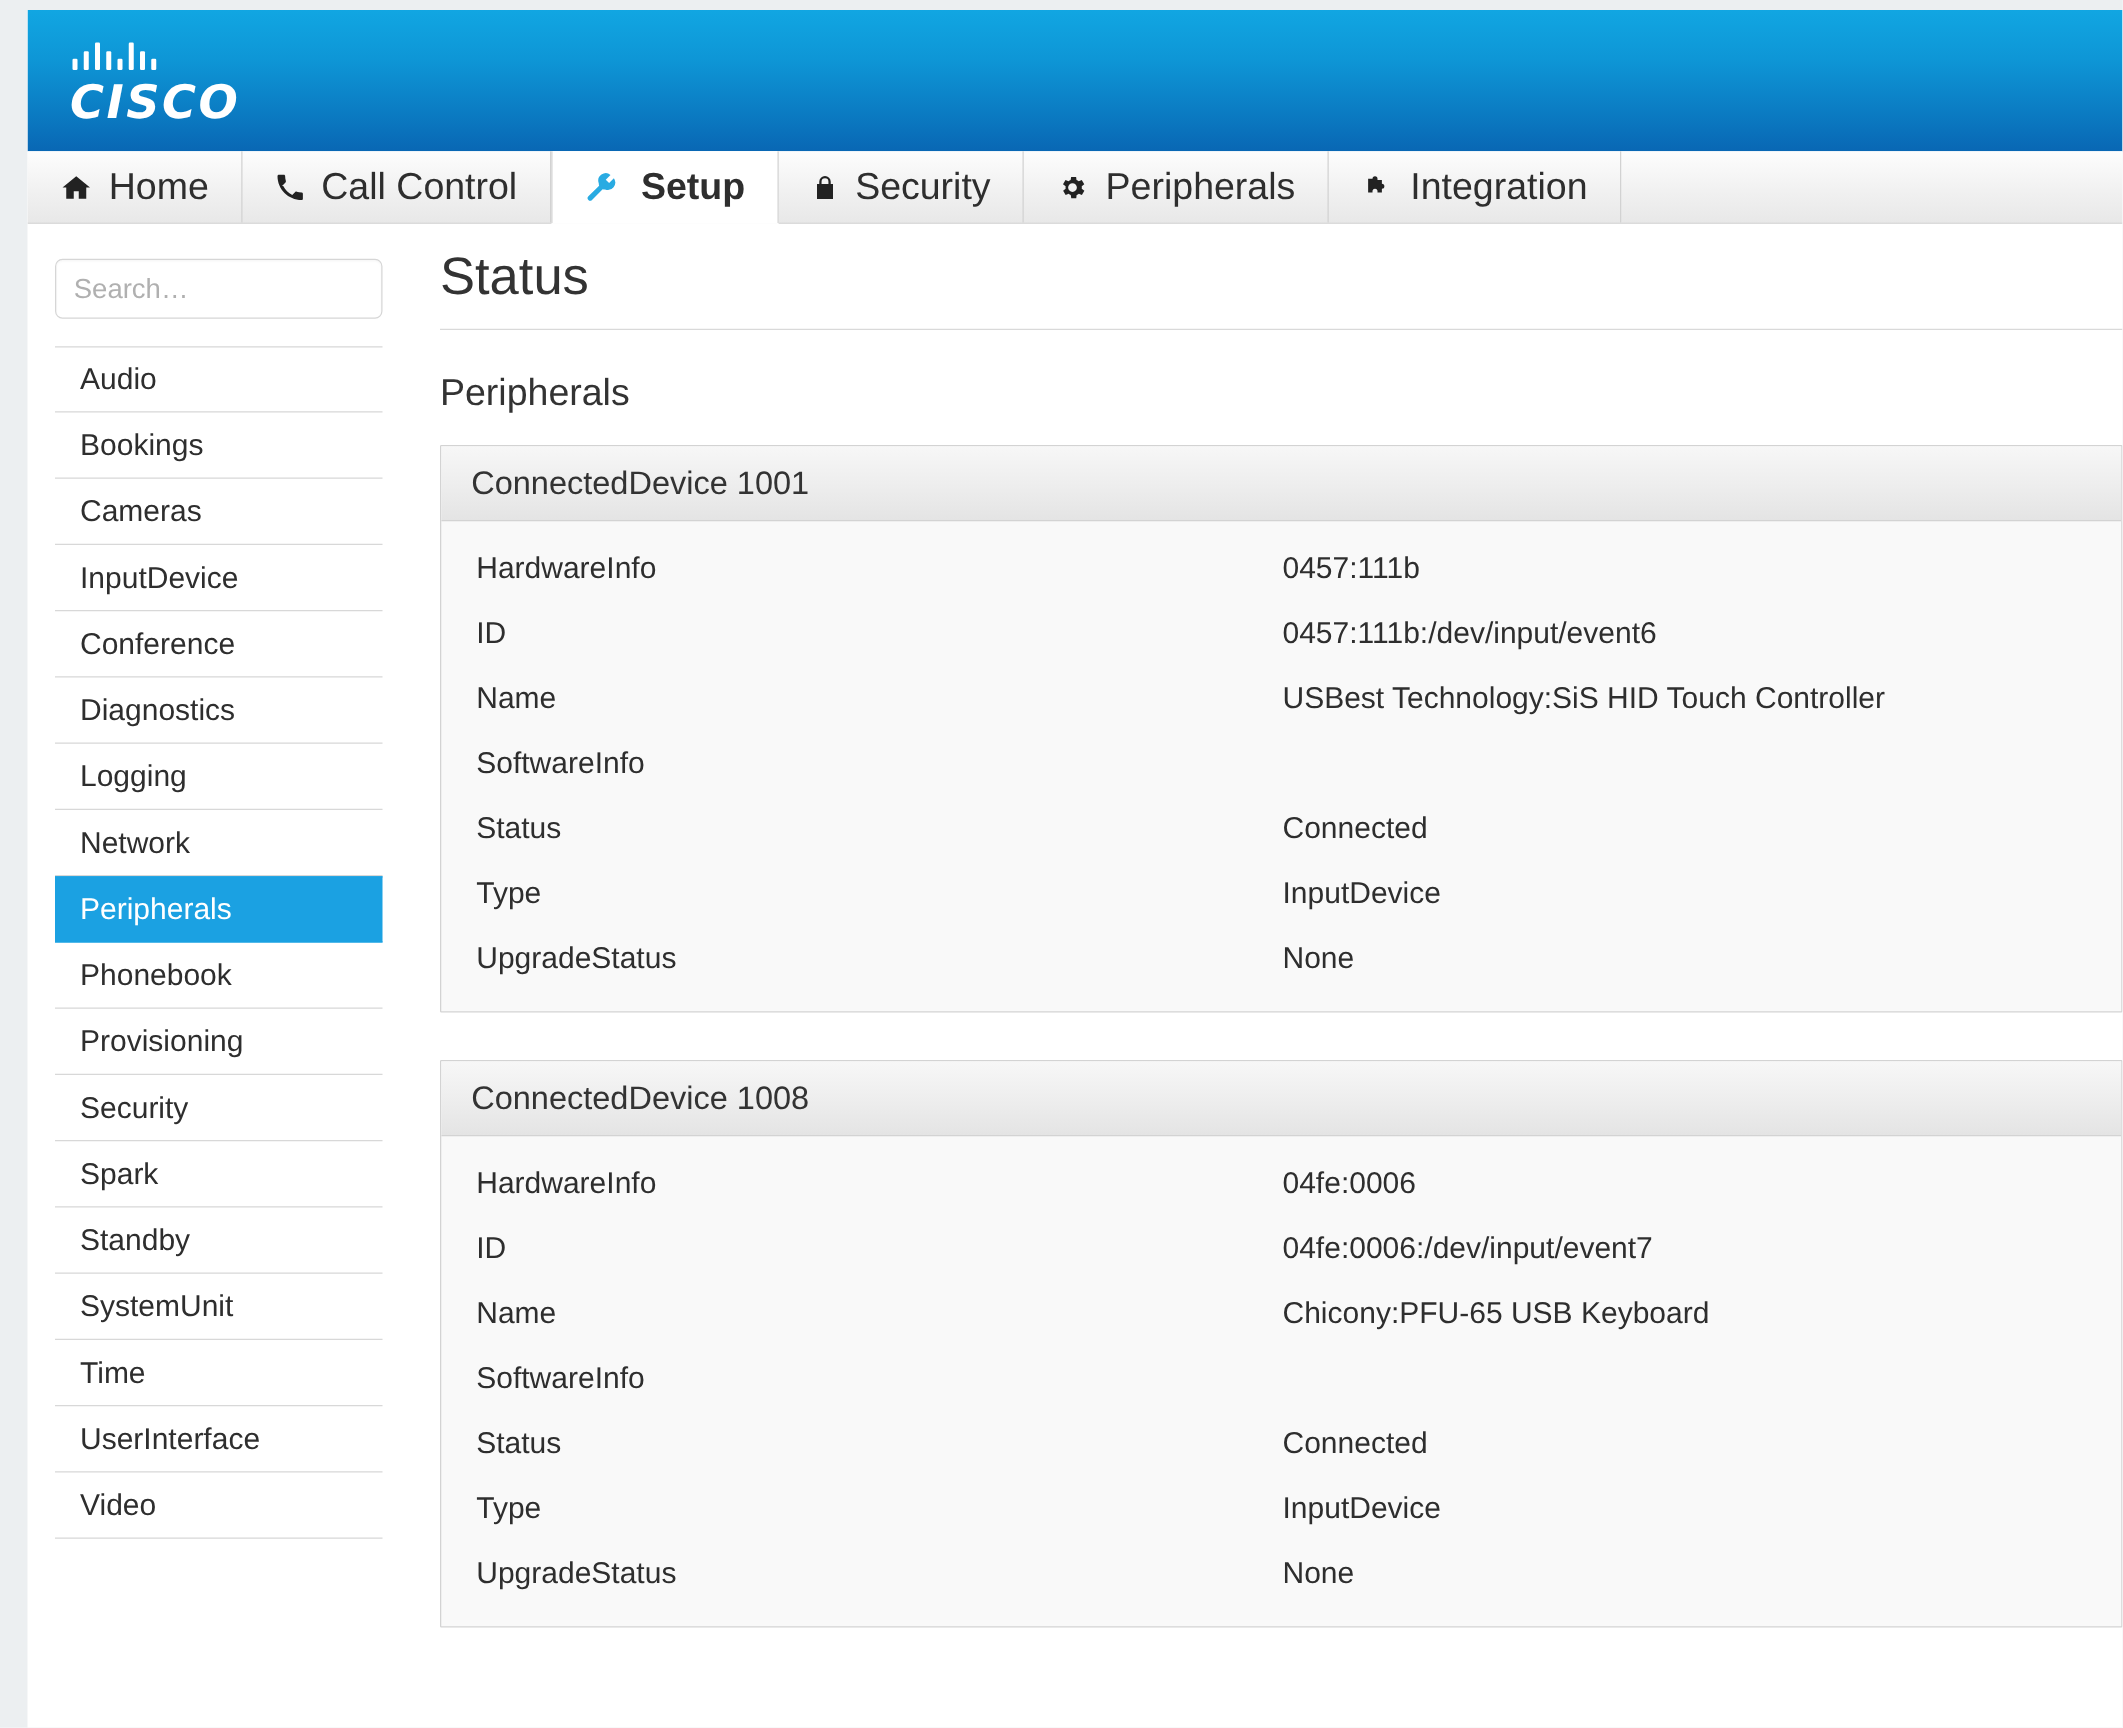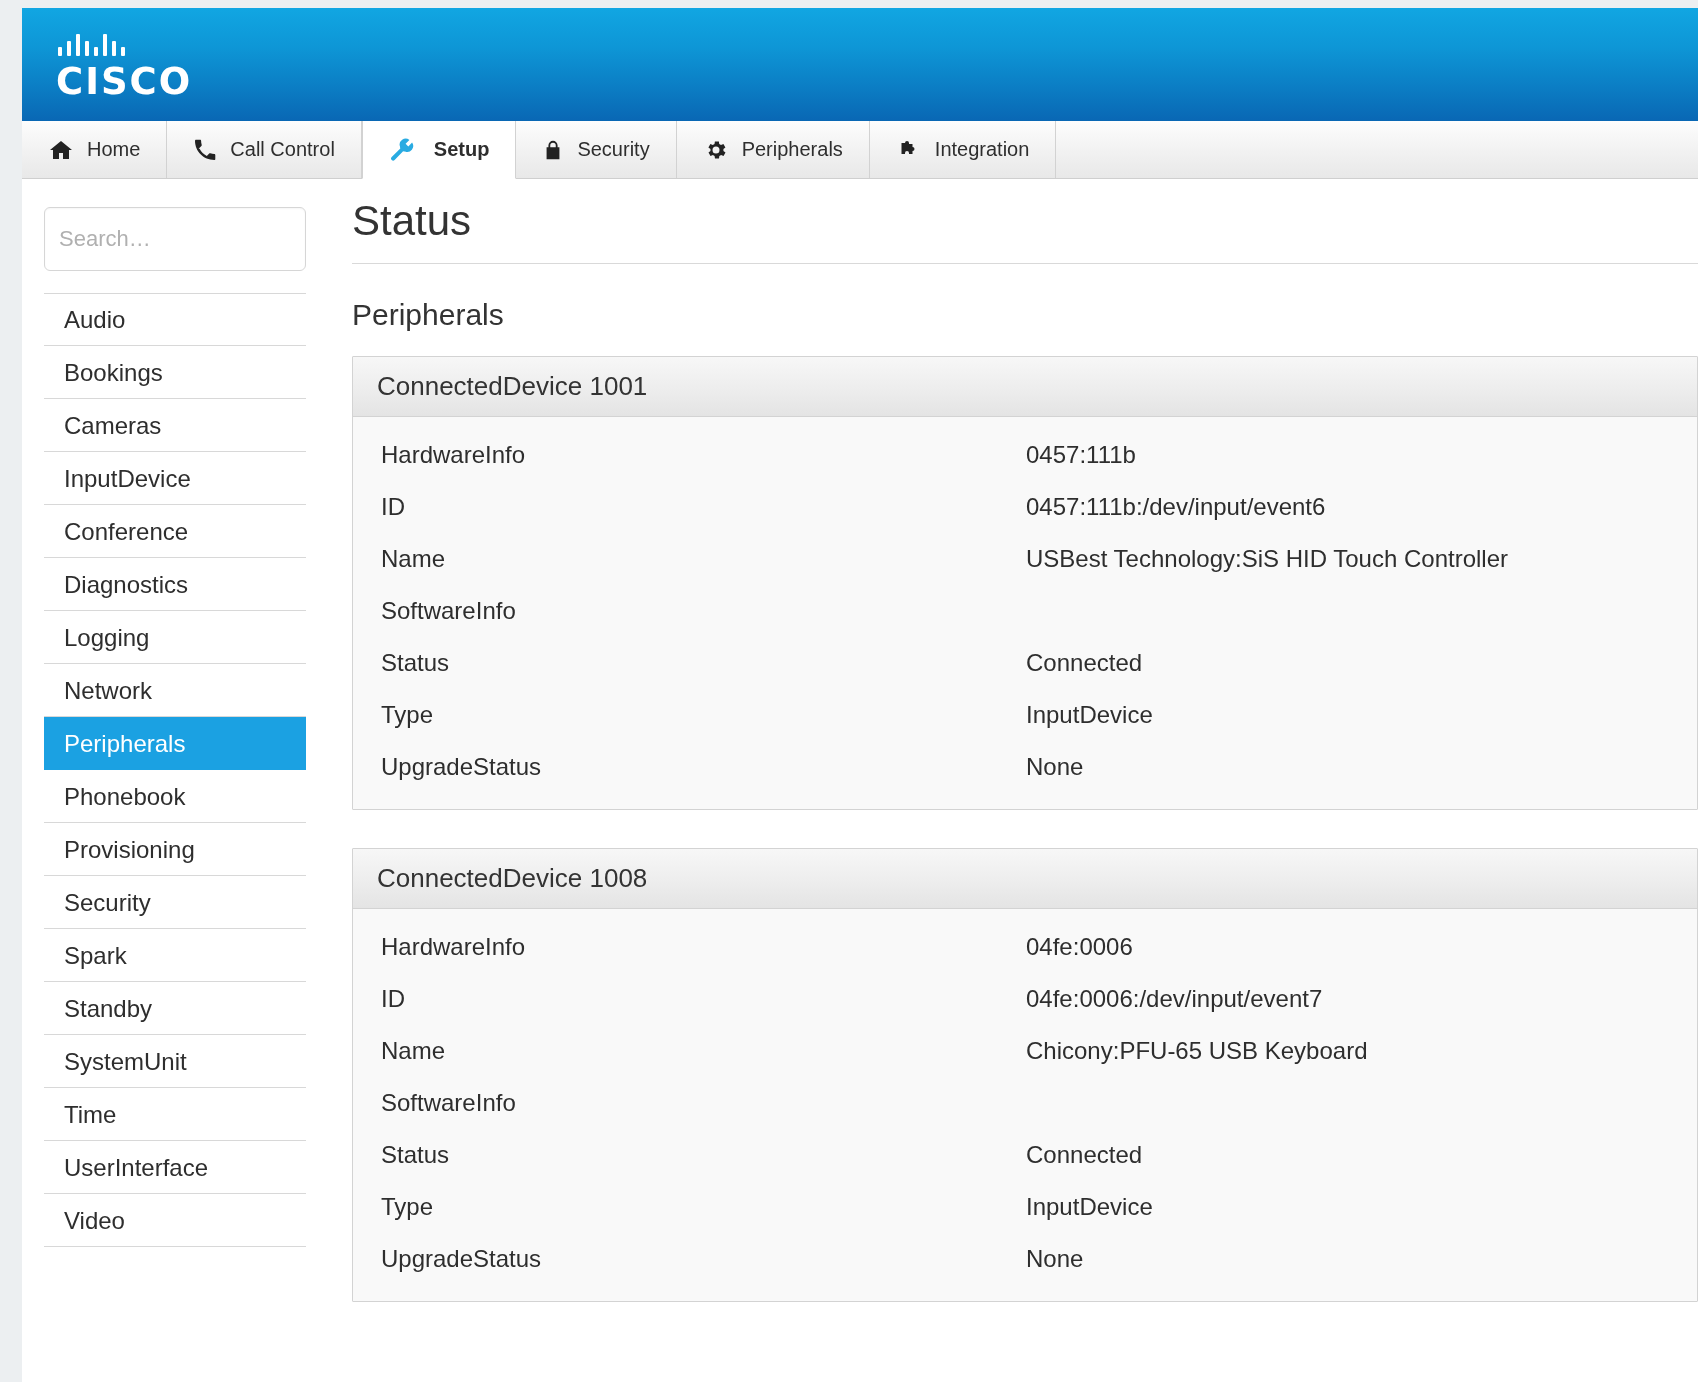--- a/index.html
+++ b/index.html
@@ -55,6 +55,7 @@
     margin-top: 4px;
     margin-left: 6px;
     font-family: "DejaVu Sans", sans-serif;
+    font-style: italic;
   }
 
   

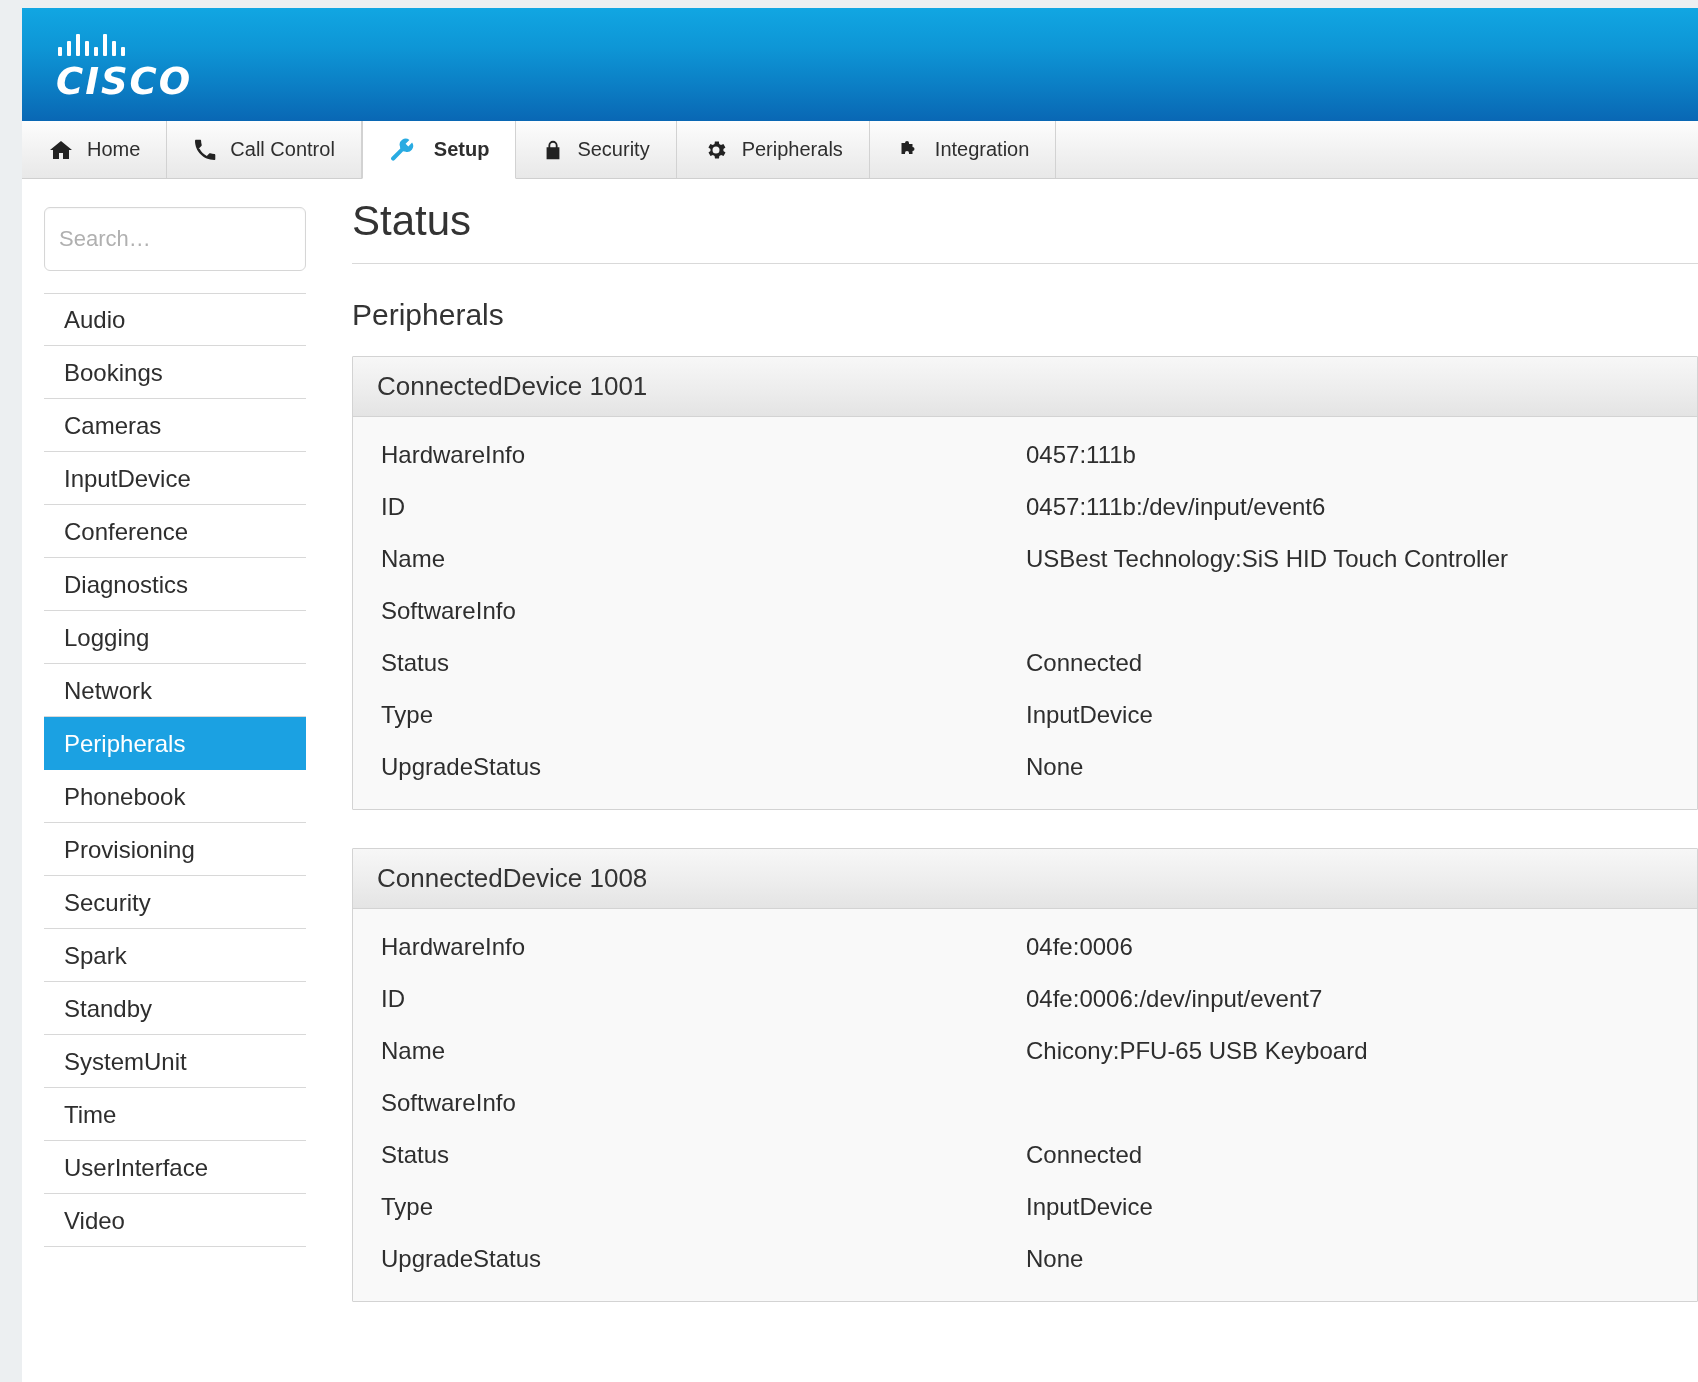--- a/index.html
+++ b/index.html
@@ -73,7 +73,7 @@
     gap: 13px;
     padding: 0 26px;
     border-right: 1px solid #d2d2d2;
-    font-size: 20px;
+    font-size: 30px;
     color: #2e2e2e;
     cursor: pointer;
     background: transparent;

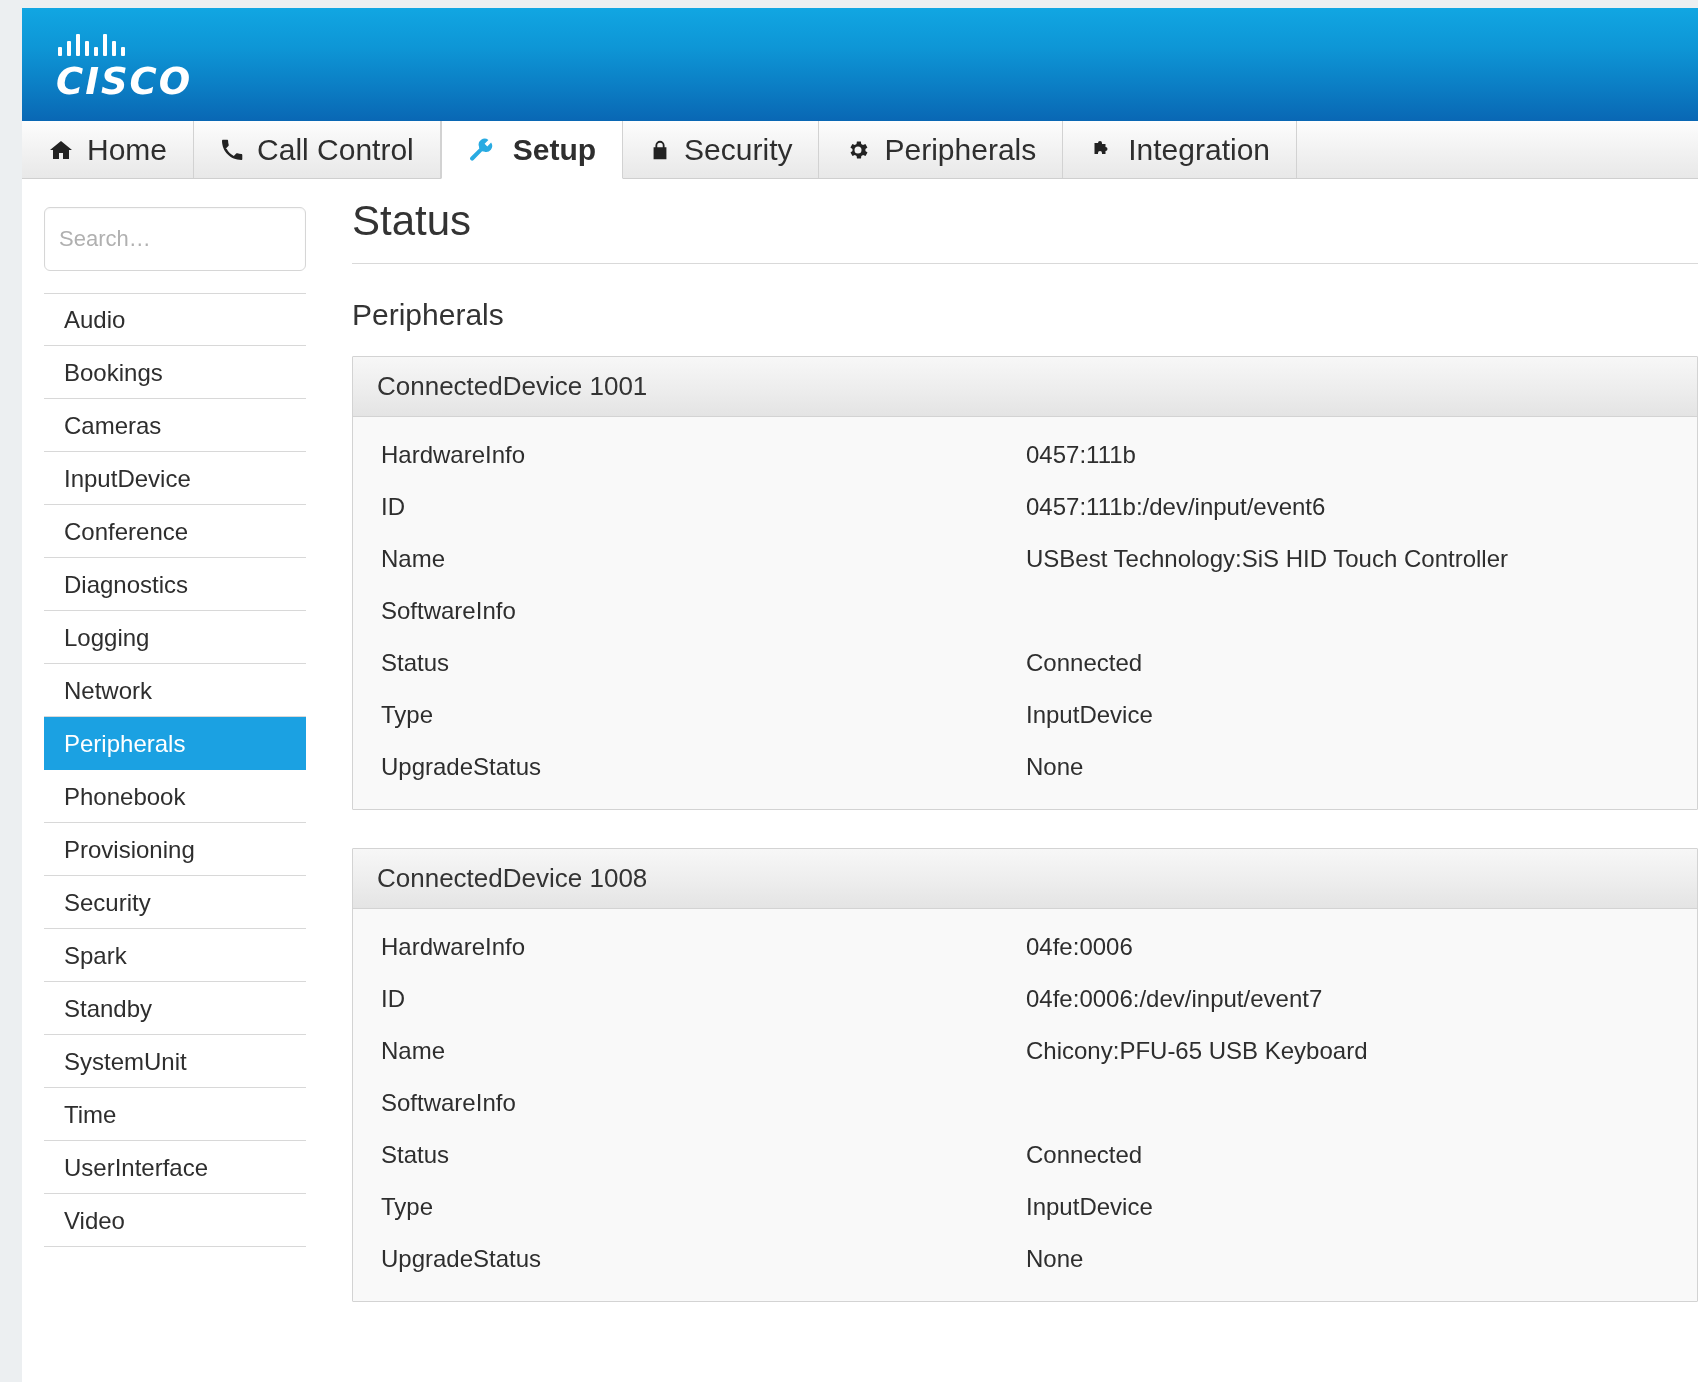--- a/index.html
+++ b/index.html
@@ -103,7 +103,7 @@
   .search-wrap { margin-bottom: 22px; }
   .search-input {
     width: 262px;
-    height: 64px;
+    height: 48px;
     border: 1px solid #d6d6d6;
     border-radius: 6px;
     padding: 0 14px;

